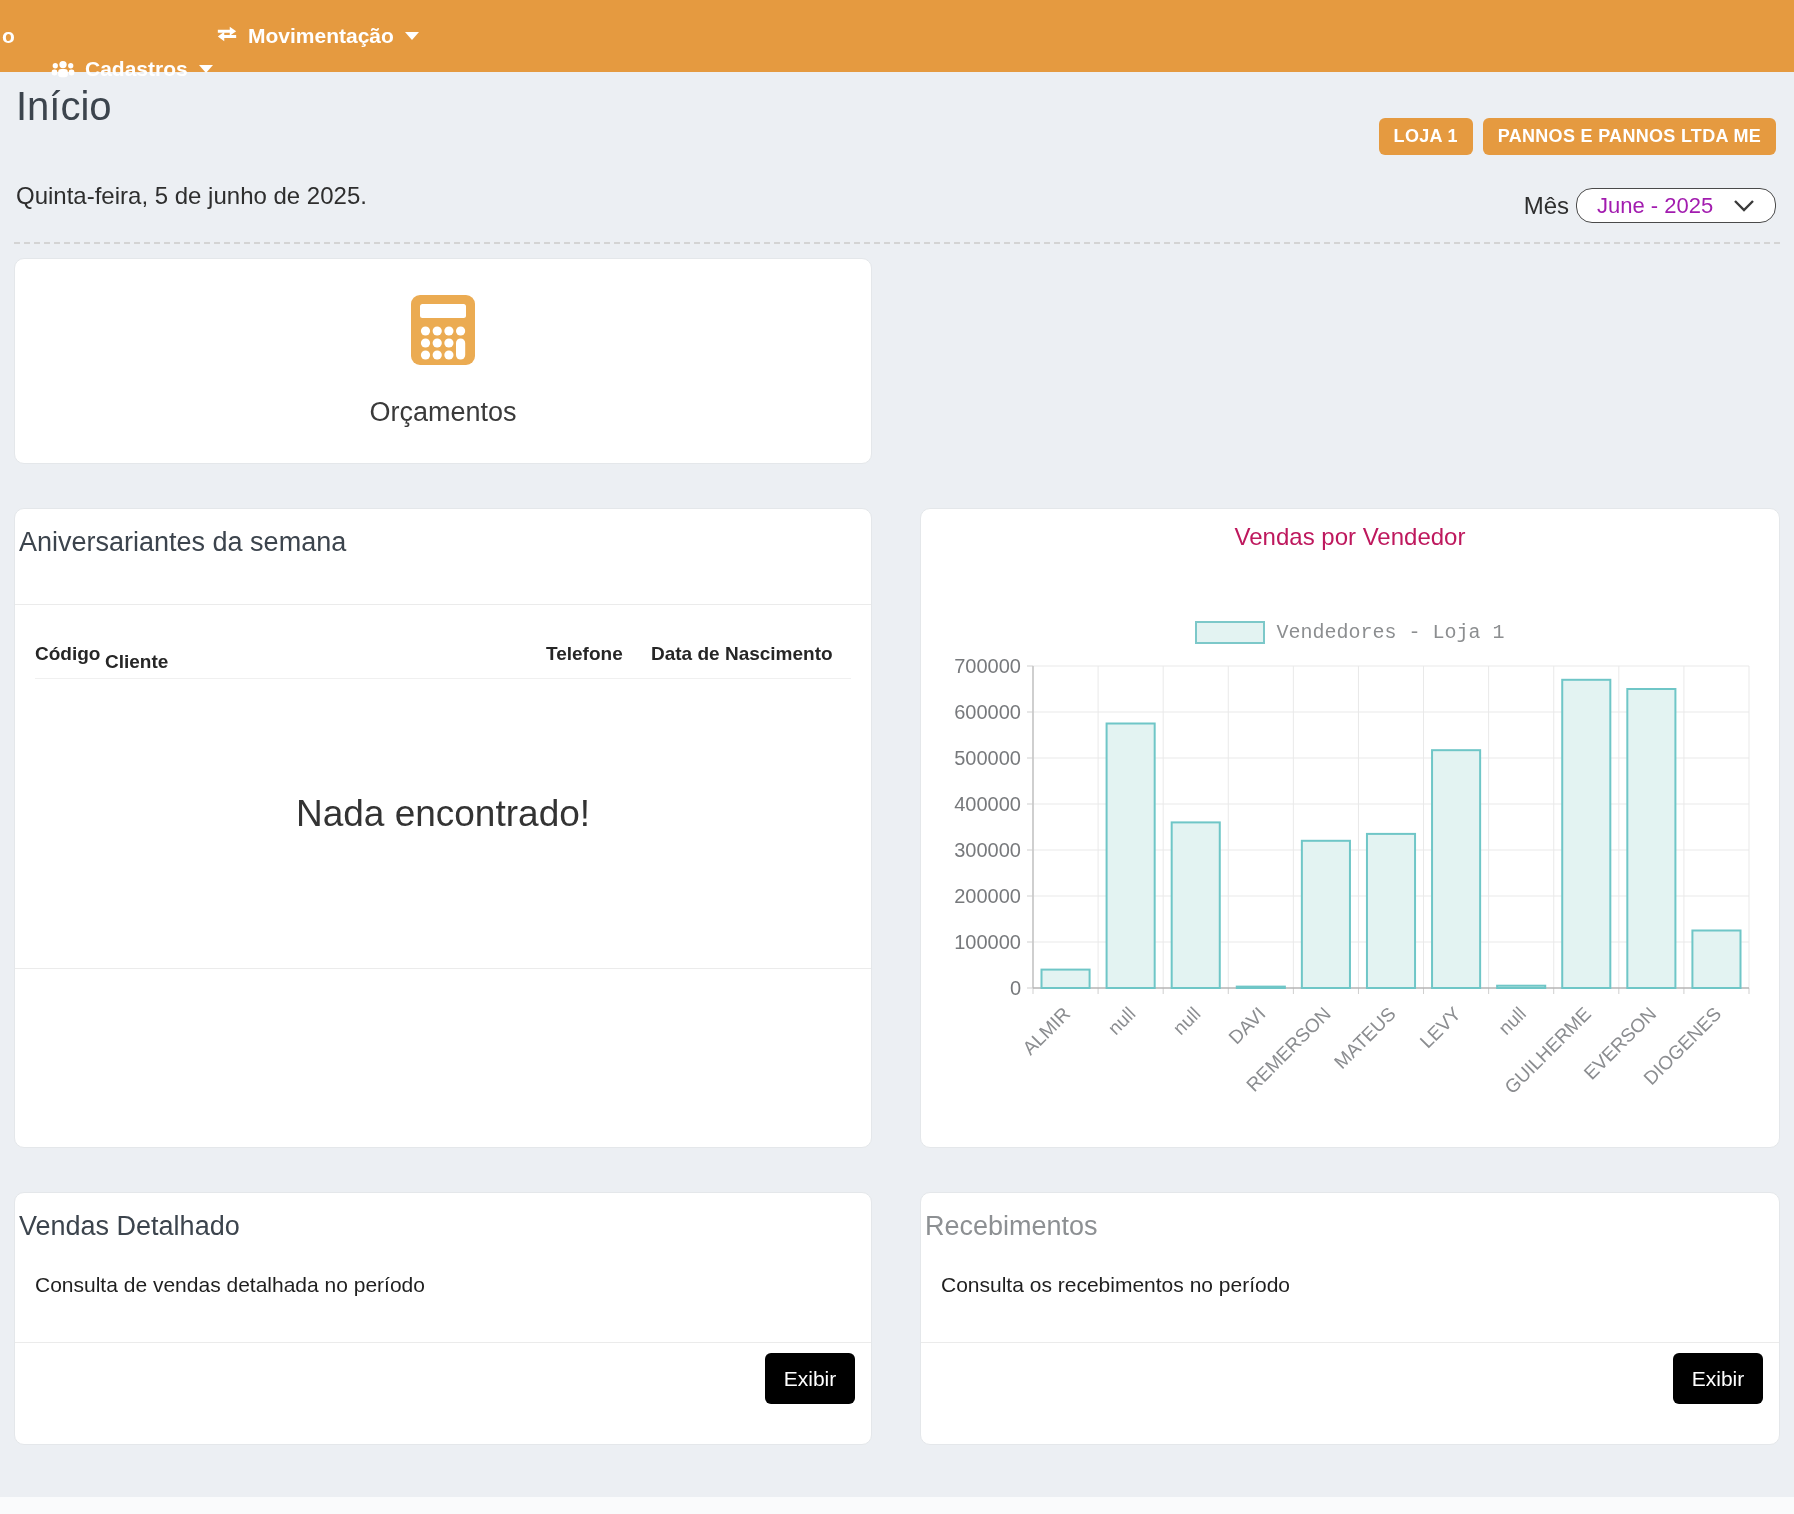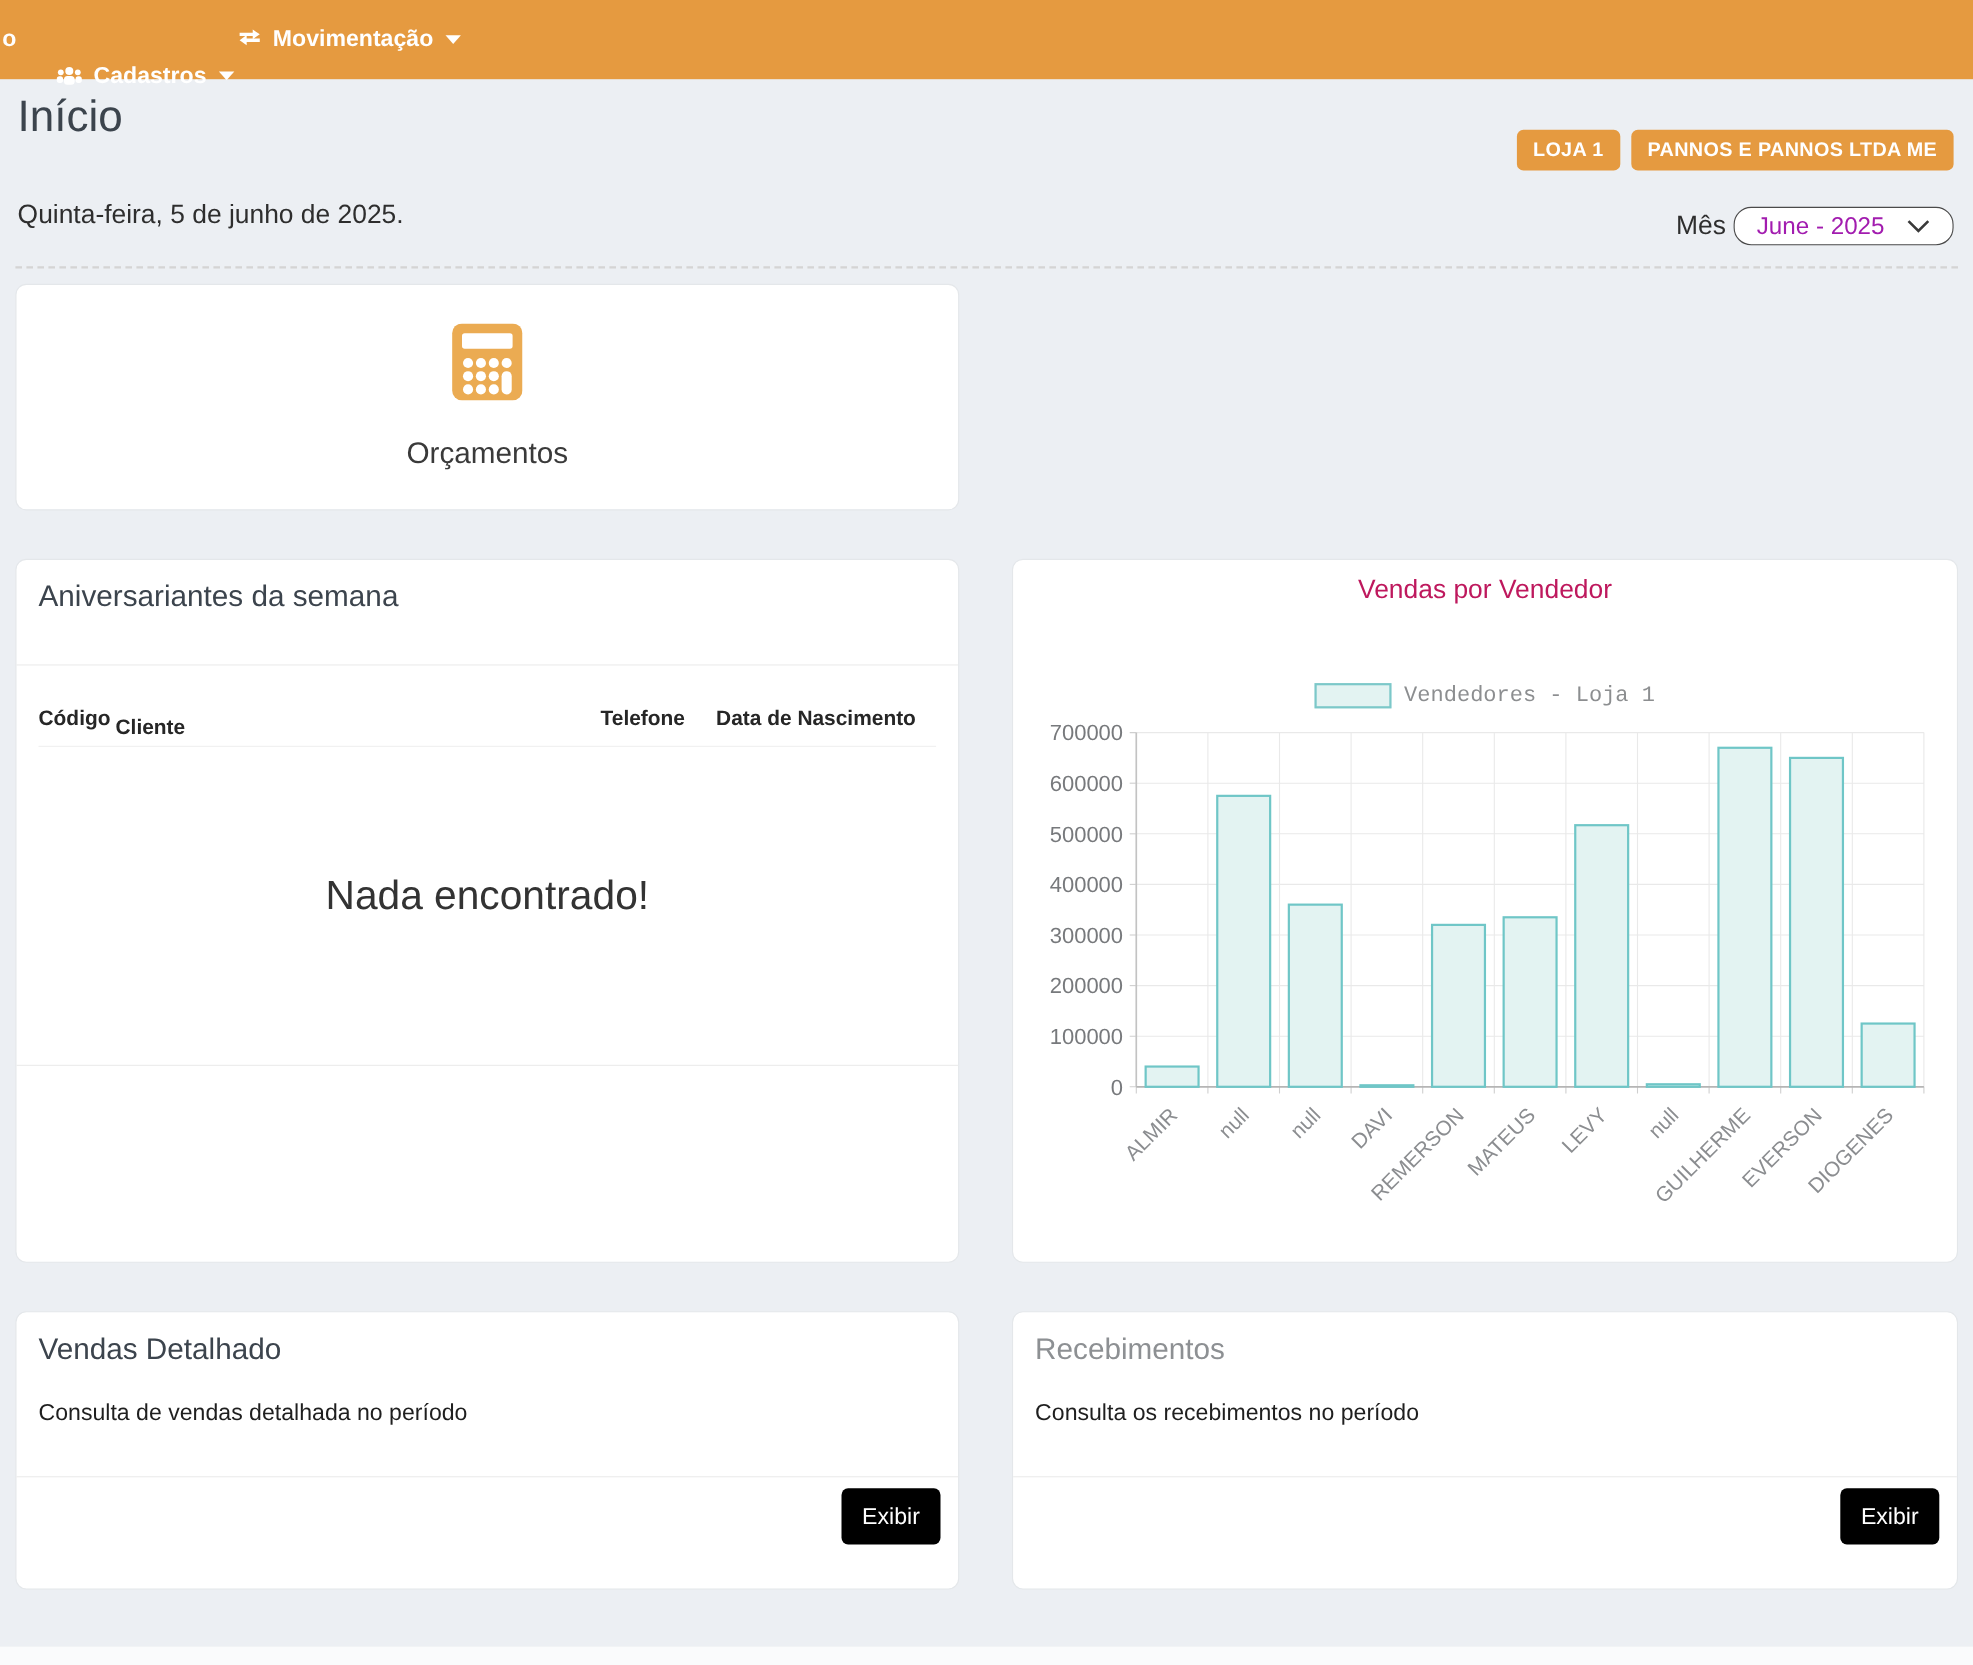--- a/index.html
+++ b/index.html
@@ -40,7 +40,7 @@
   .card-vendas    { left:14px;  top:1192px; width:858px; height:253px; }
   .card-receb     { left:920px; top:1192px; width:860px; height:253px; }
 
-  .card-h { position:absolute; left:20px; top:18px; font-size:27px; color:#3c444d; }
+  .card-h { position:absolute; left:4px; top:18px; font-size:27px; color:#3c444d; }
   .hr { position:absolute; left:0; right:0; border-top:1px solid #ebebeb; }
 
   .thead-row { position:absolute; left:20px; right:20px; top:120px; height:50px; display:flex;

